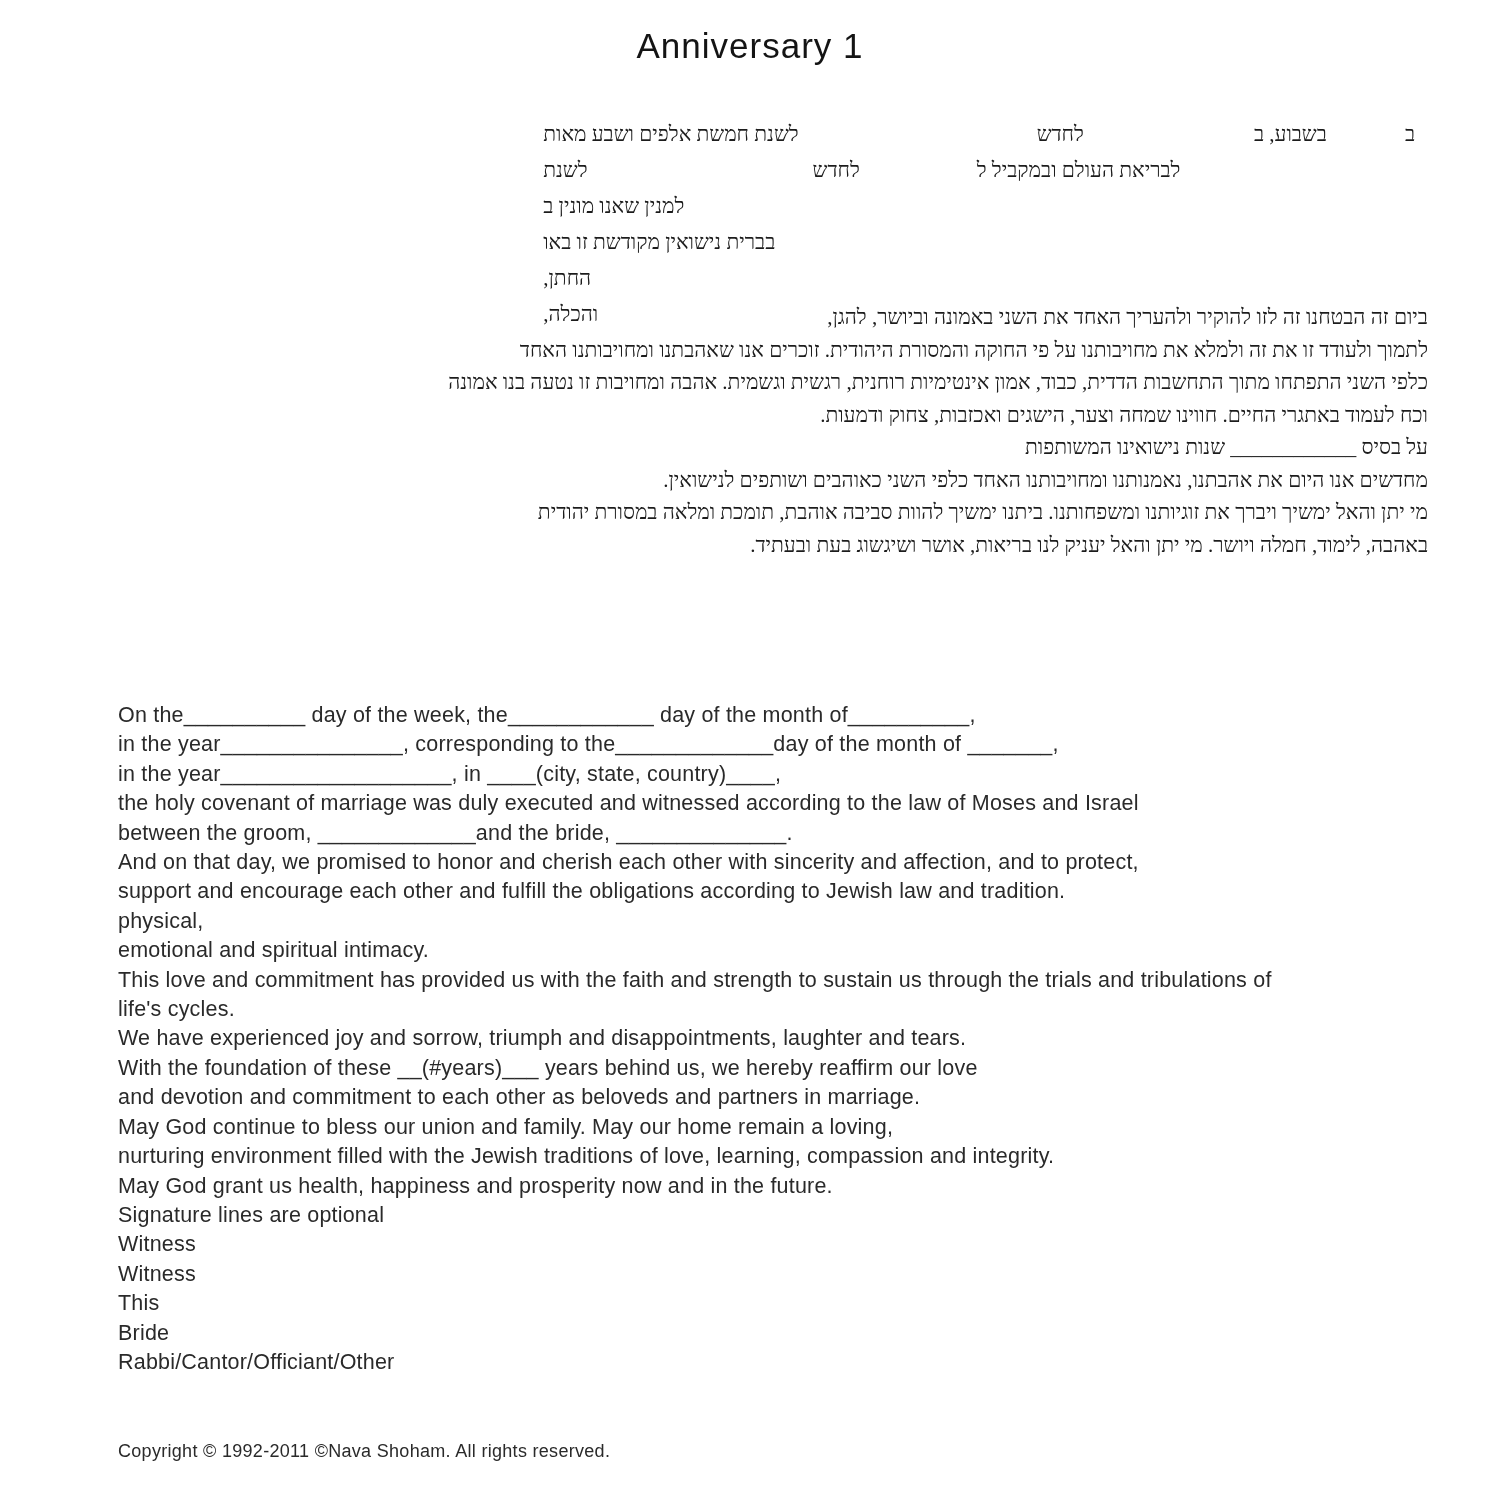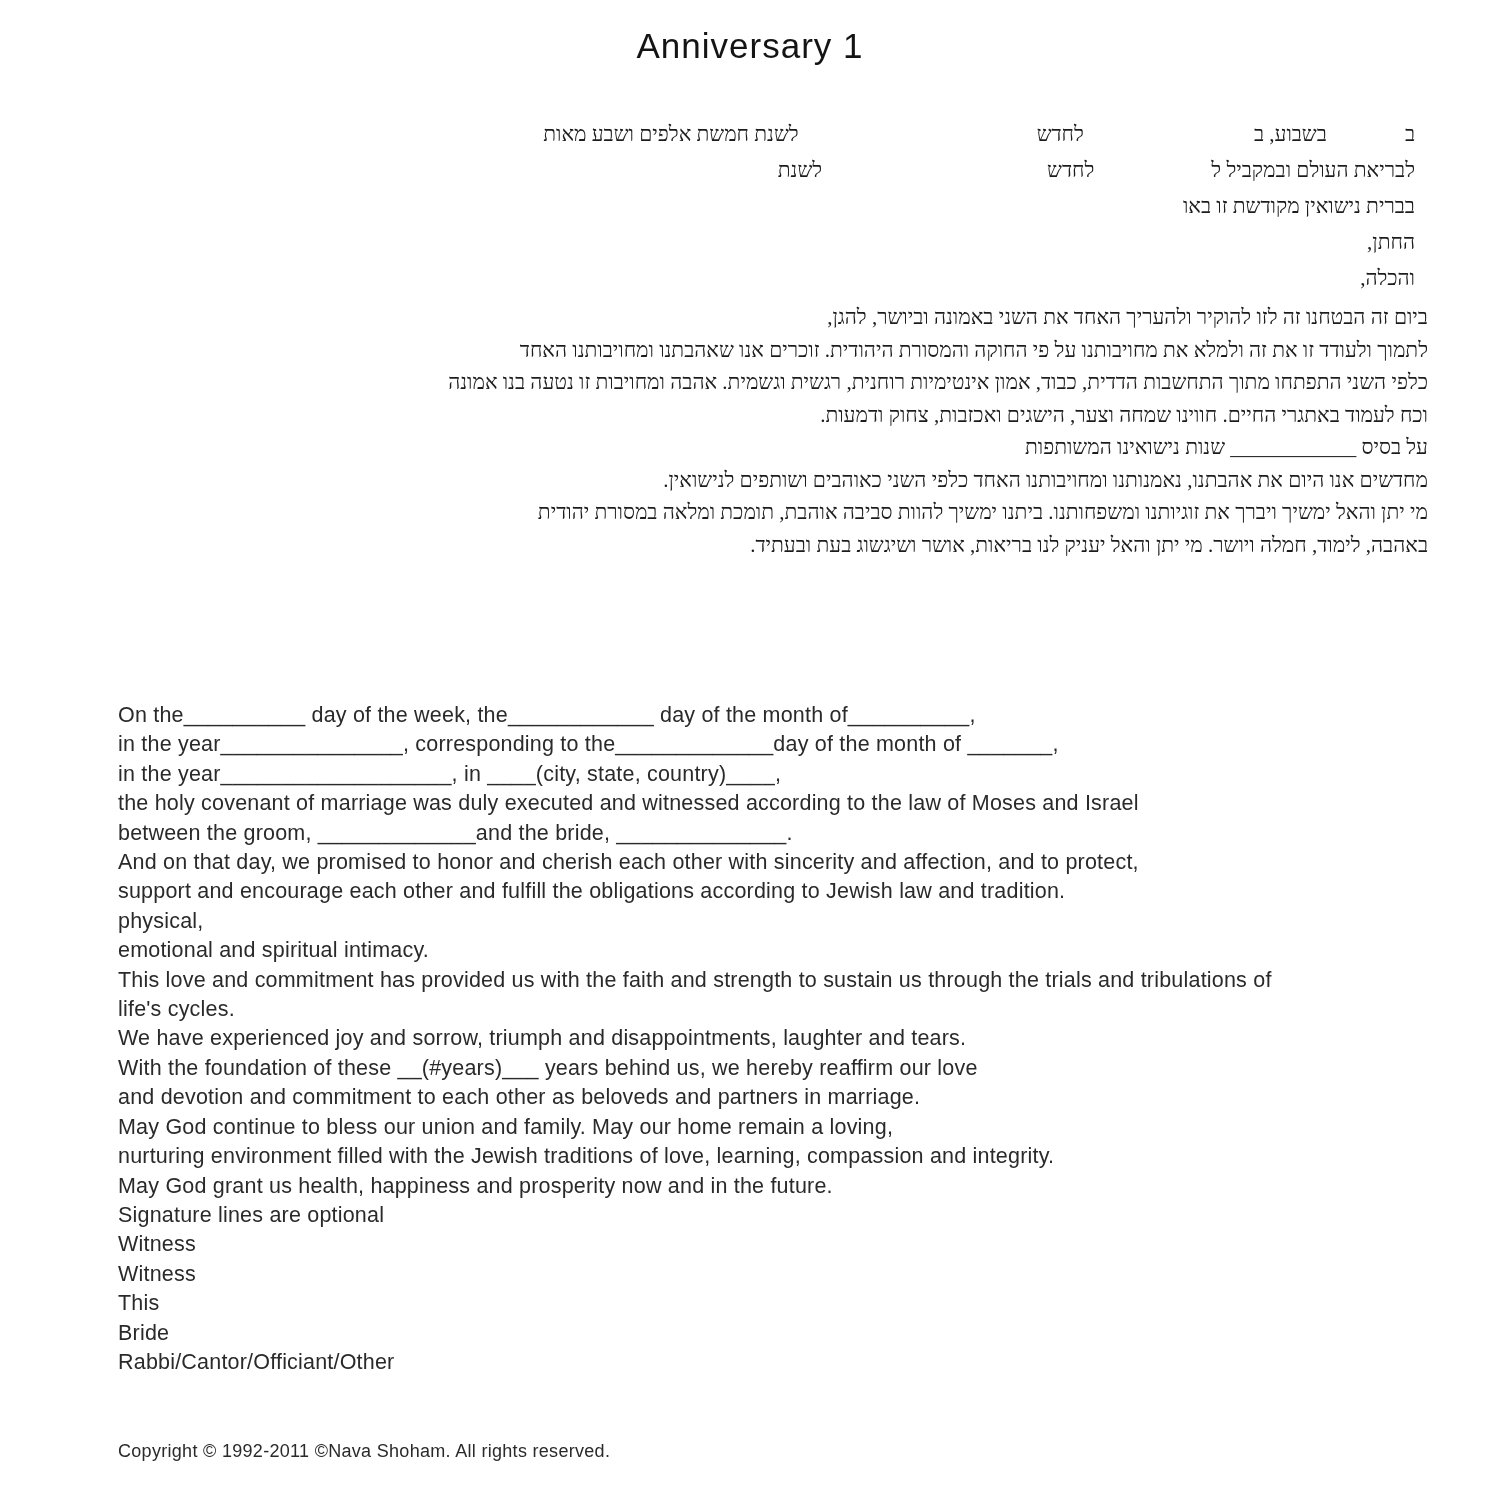--- a/index.html
+++ b/index.html
@@ -18,7 +18,7 @@
     font-size:21px;color:#1c1c1c;direction:rtl;
   }
   .heb-header{
-    position:absolute;top:116px;right:85px;text-align:right;line-height:36px;
+    position:absolute;top:116px;right:85px;text-align:left;line-height:36px;
     white-space:nowrap;
   }
   .hgap{display:inline-block;height:1px;}

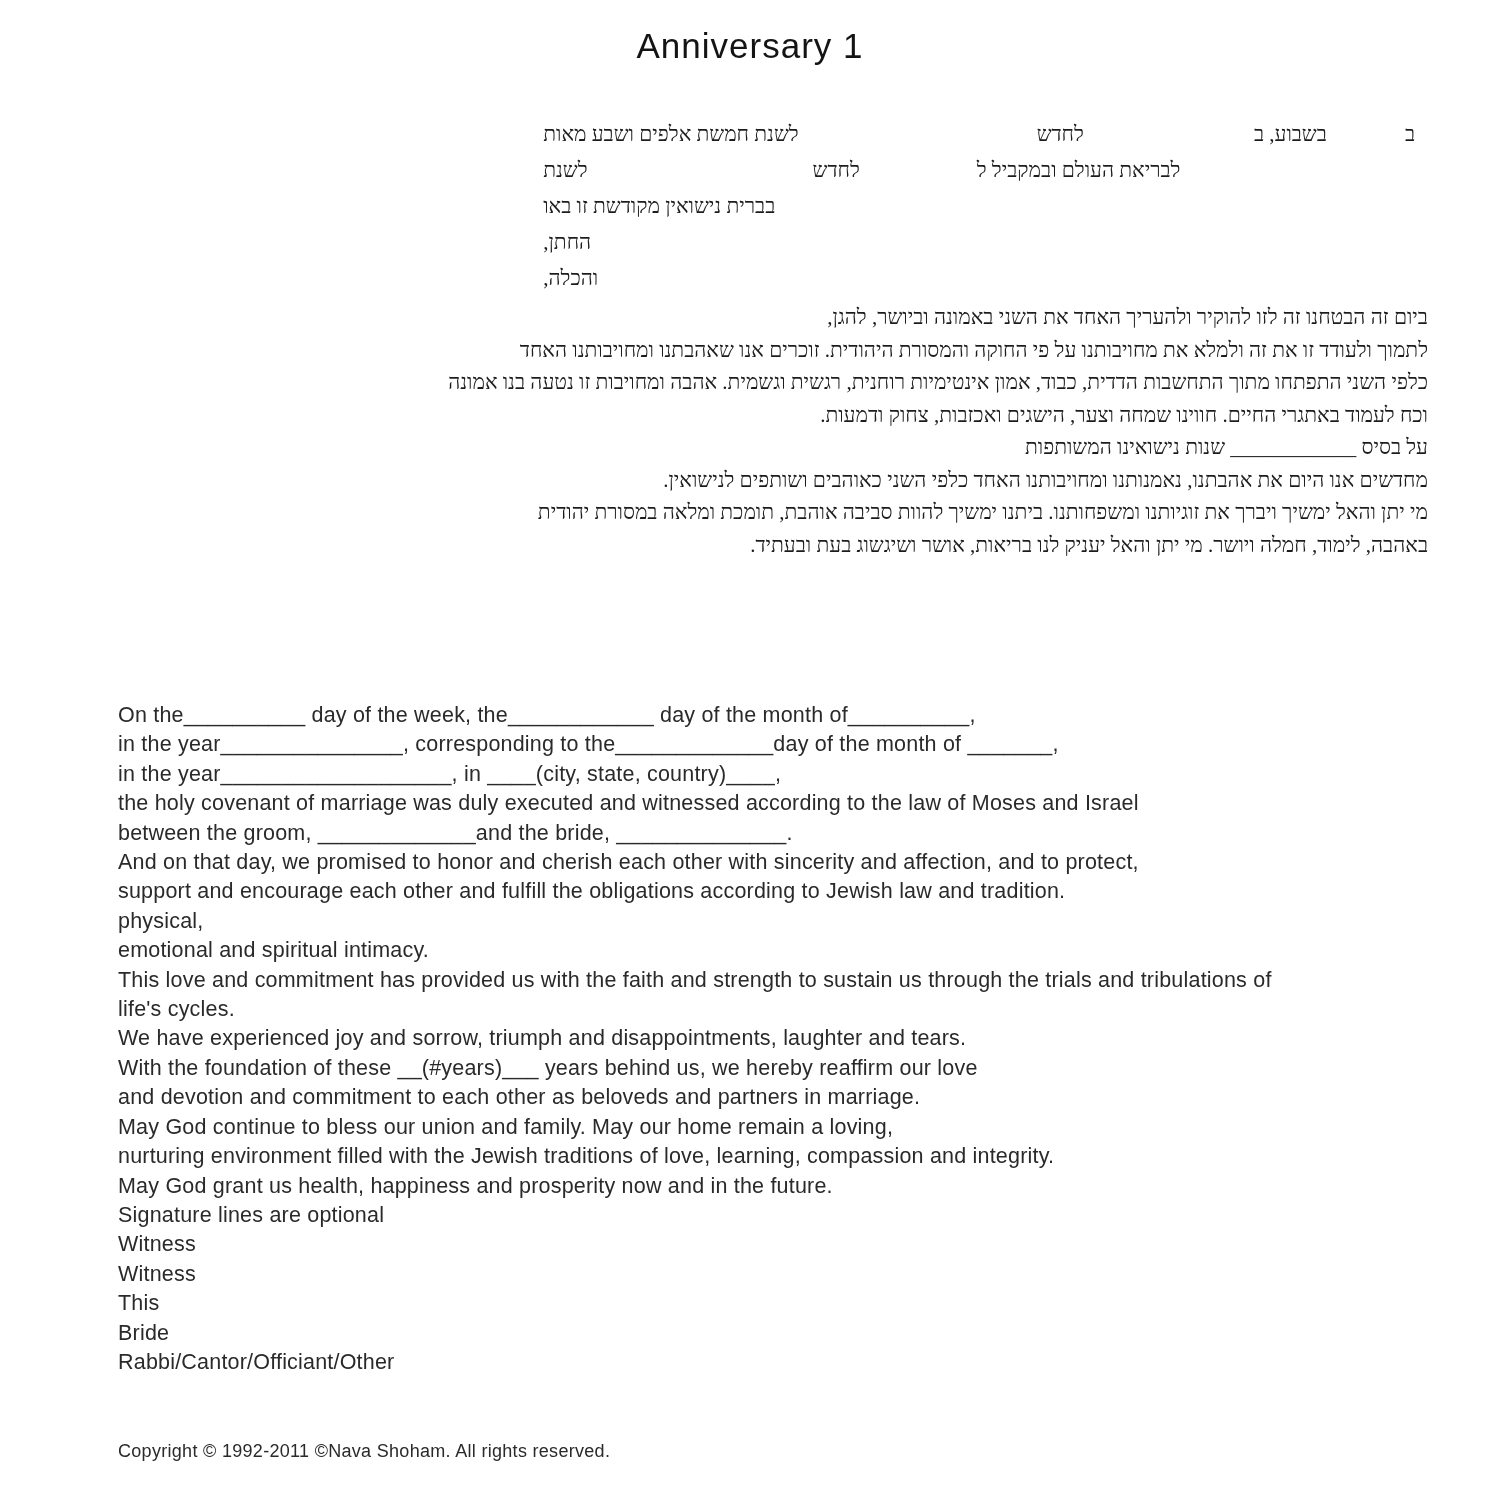--- a/index.html
+++ b/index.html
@@ -50,6 +50,7 @@
   <div class="heb heb-header">
     <div class="line"><span>ב</span><span class="hgap g78"></span><span>בשבוע, ב</span><span class="hgap g170"></span><span>לחדש</span><span class="hgap g238"></span><span>לשנת חמשת אלפים ושבע מאות</span></div>
     <div class="line"><span>לבריאת העולם ובמקביל ל</span><span class="hgap g117"></span><span>לחדש</span><span class="hgap g225"></span><span>לשנת</span></div>
+    <div class="line">למנין שאנו מונין ב</div>
     <div class="line">בברית נישואין מקודשת זו באו</div>
     <div class="line">החתן,</div>
     <div class="line">והכלה,</div>

